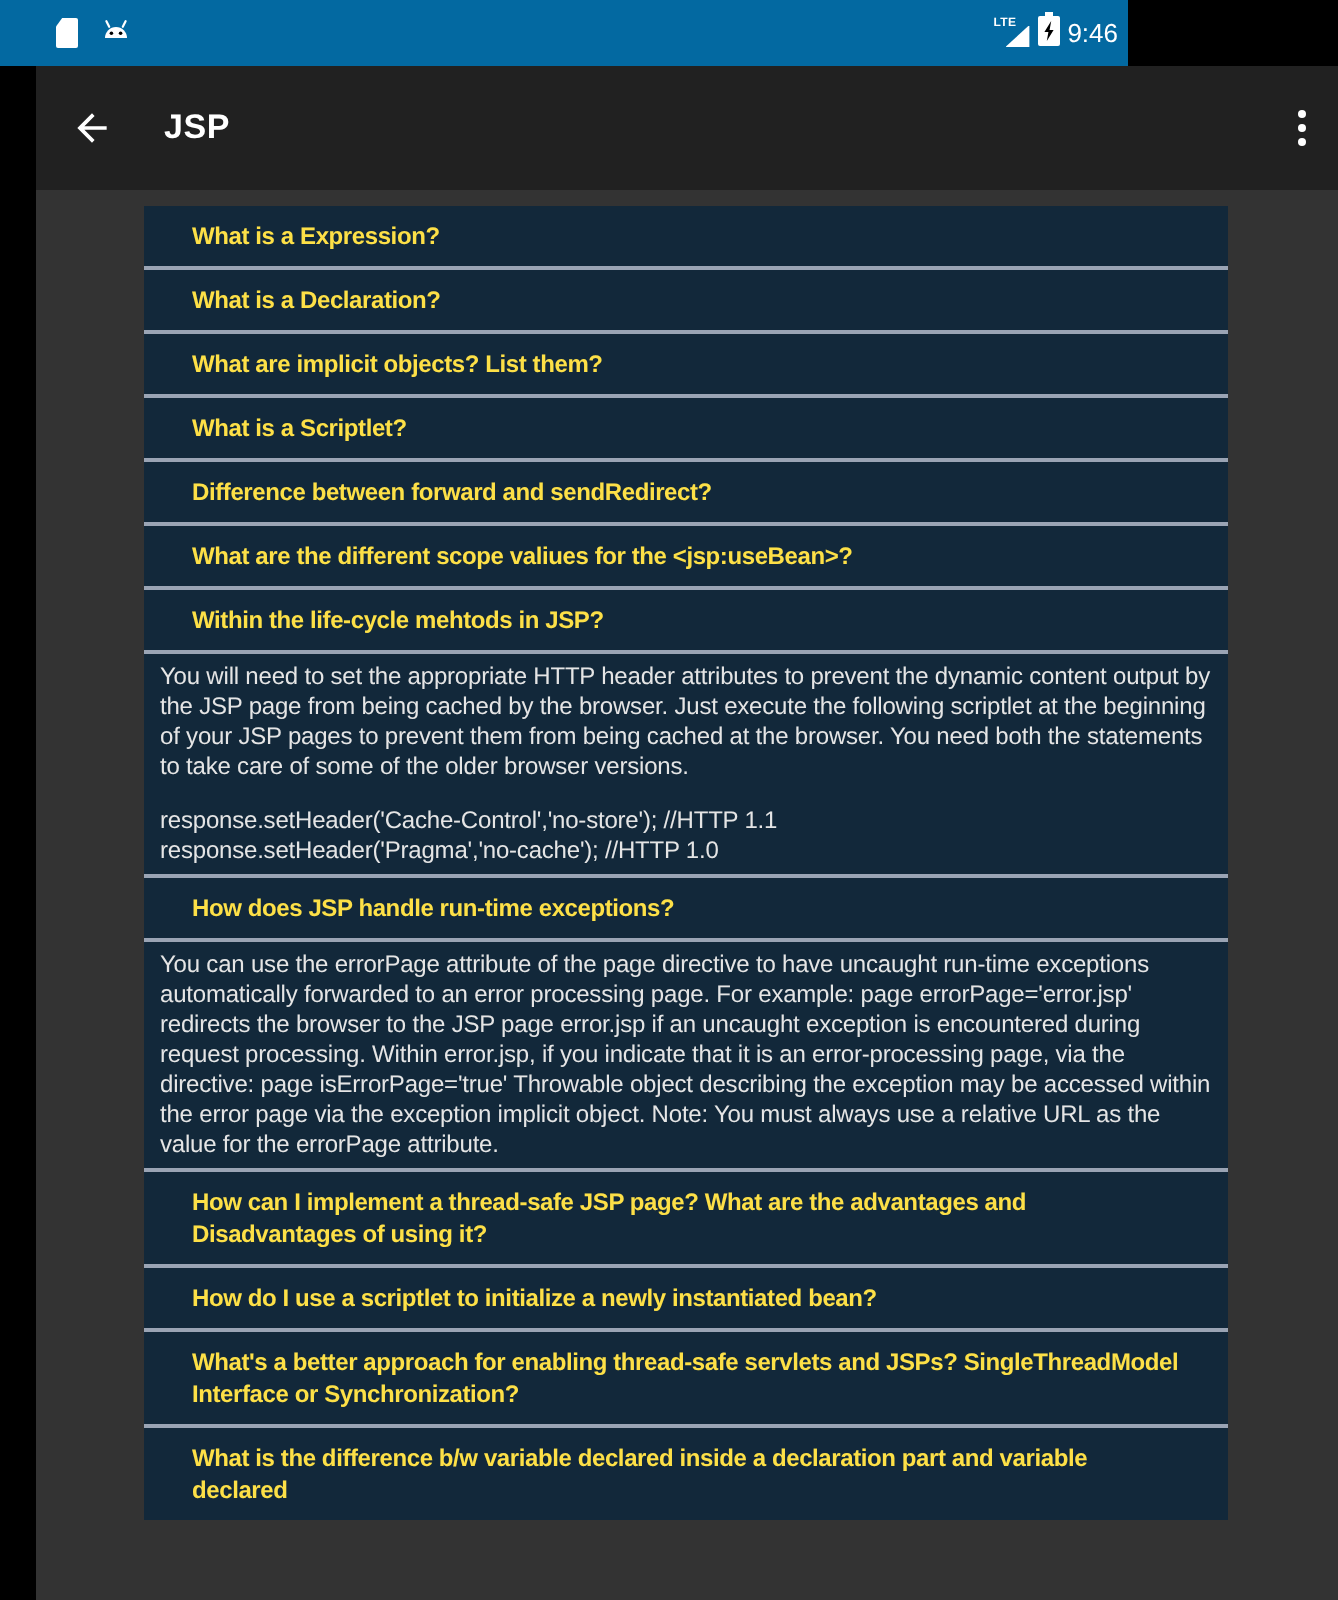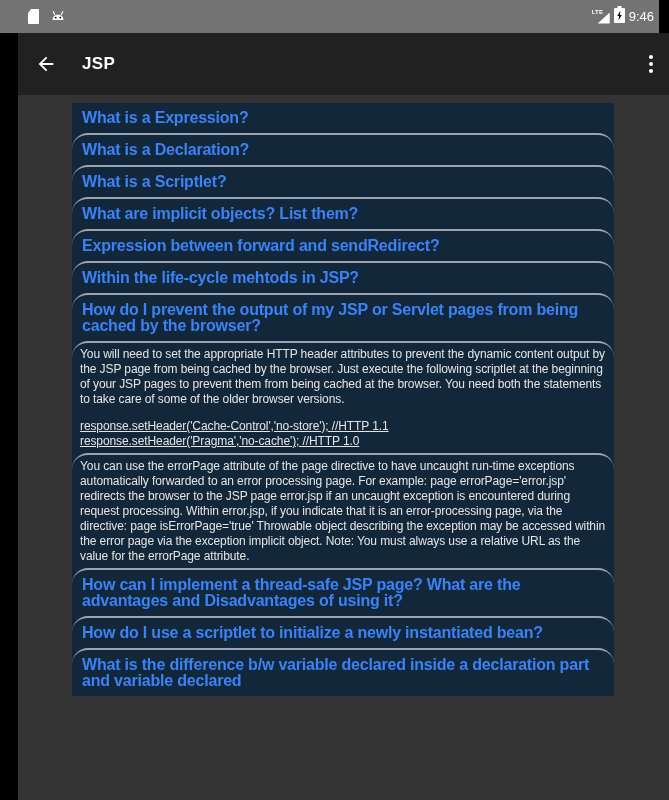--- a/index.html
+++ b/index.html
@@ -8,7 +8,7 @@
   .screen { position:relative; width:669px; height:800px; background:#000; overflow:hidden; }
 
   
-  .status-bar { position:absolute; top:0; left:0; width:659px; height:33px; background:#737373; }
+  .status-bar { position:absolute; top:0; left:0; width:564px; height:33px; background:#0369a1; }
   .sb-left { position:absolute; left:28px; top:0; height:33px; display:flex; align-items:center; gap:12px; }
   .sd-icon { width:11px; height:15px; background:#fff; border-radius:1px;
              clip-path:polygon(28% 0, 100% 0, 100% 100%, 0 100%, 0 28%); }

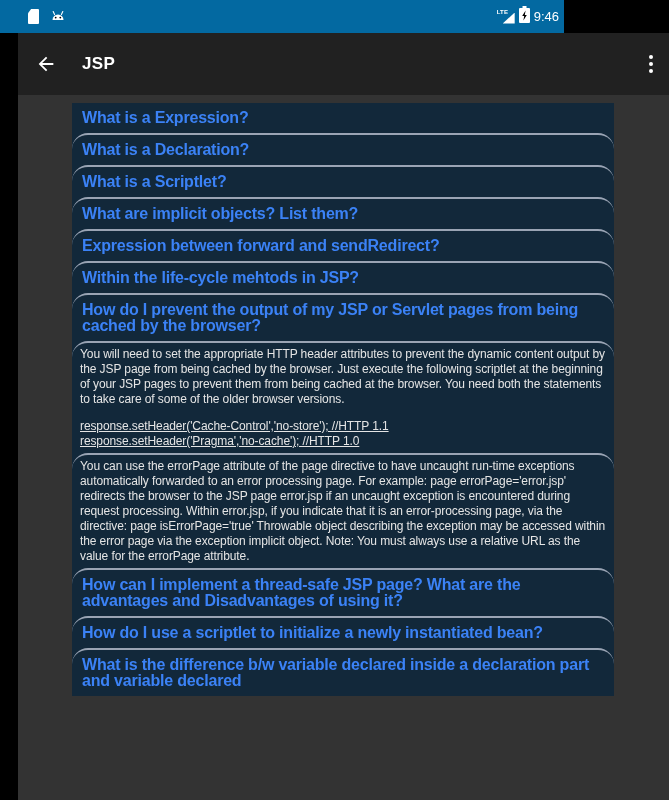--- a/index.html
+++ b/index.html
@@ -32,7 +32,7 @@
   .content { height:705px; background:#333333; padding:8px 0 0 54px; overflow:hidden; }
   .card { width:542px; background:#12283a; }
   .row + .row { border-top:2px solid #9aa4b4;border-radius:16px; }
-  .row.q { padding:7px 10px; color:#3b82f6; font-size:16px; font-weight:bold;
+  .row.q { padding:7px 24px; color:#fde047; font-size:12px; font-weight:bold;
            line-height:16px; letter-spacing:-0.2px; cursor:pointer; }
   .row.a { padding:4px 8px; color:#e5e5e5; font-size:12px; line-height:15px; letter-spacing:-0.1px; }
   .row.a .code { margin-top:12px; }

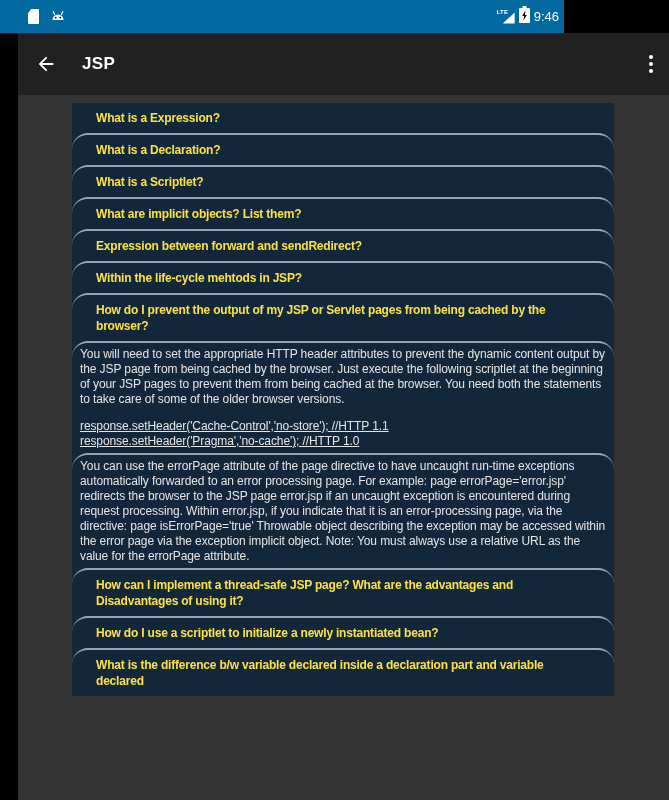--- a/index.html
+++ b/index.html
@@ -31,7 +31,7 @@
   
   .content { height:705px; background:#333333; padding:8px 0 0 54px; overflow:hidden; }
   .card { width:542px; background:#12283a; }
-  .row + .row { border-top:2px solid #9aa4b4;border-radius:16px; }
+  .row + .row { border-top:2px solid #9aa4b4; }
   .row.q { padding:7px 24px; color:#fde047; font-size:12px; font-weight:bold;
            line-height:16px; letter-spacing:-0.2px; cursor:pointer; }
   .row.a { padding:4px 8px; color:#e5e5e5; font-size:12px; line-height:15px; letter-spacing:-0.1px; }

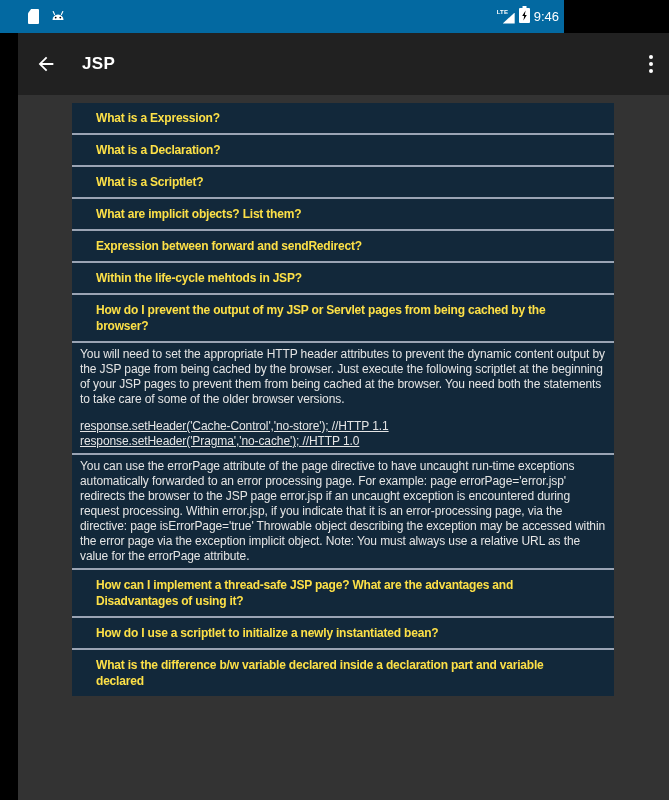--- a/index.html
+++ b/index.html
@@ -93,8 +93,8 @@
 
         <div class="row q">What is a Expression?</div>
         <div class="row q">What is a Declaration?</div>
+        <div class="row q">What are implicit objects? List them?</div>
         <div class="row q">What is a Scriptlet?</div>
-        <div class="row q">What are implicit objects? List them?</div>
         <div class="row q">Expression between forward and sendRedirect?</div>
         <div class="row q">Within the life-cycle mehtods in JSP?</div>
         <div class="row q">How do I prevent the output of my JSP or Servlet pages from being cached by the browser?</div>

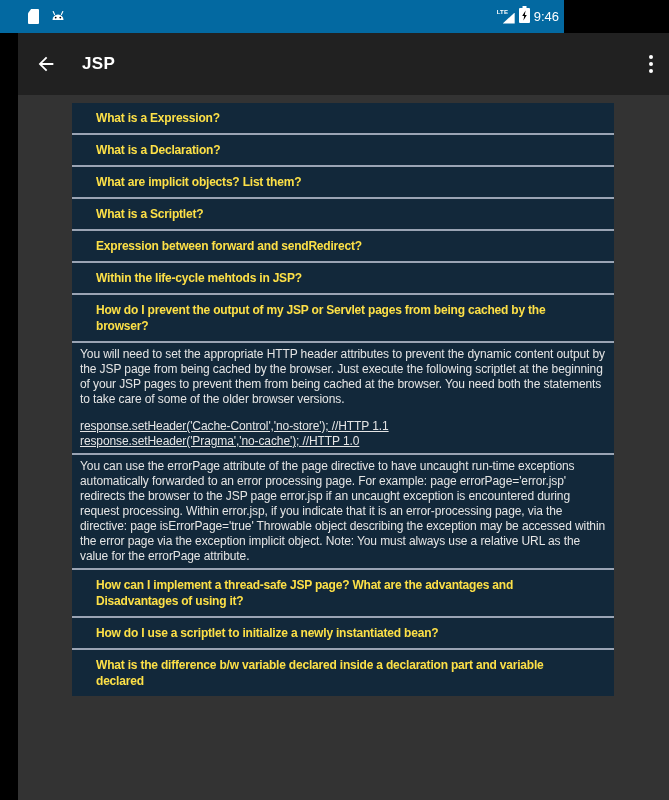--- a/index.html
+++ b/index.html
@@ -95,7 +95,7 @@
         <div class="row q">What is a Declaration?</div>
         <div class="row q">What are implicit objects? List them?</div>
         <div class="row q">What is a Scriptlet?</div>
-        <div class="row q">Expression between forward and sendRedirect?</div>
+        <div class="row q">Difference between forward and sendRedirect?</div>
         <div class="row q">Within the life-cycle mehtods in JSP?</div>
         <div class="row q">How do I prevent the output of my JSP or Servlet pages from being cached by the browser?</div>
 

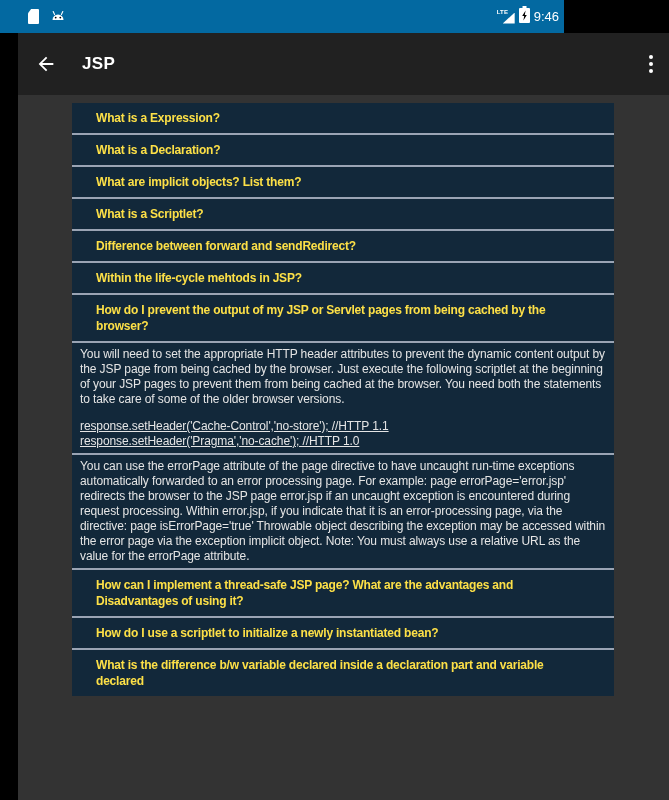--- a/index.html
+++ b/index.html
@@ -96,6 +96,7 @@
         <div class="row q">What are implicit objects? List them?</div>
         <div class="row q">What is a Scriptlet?</div>
         <div class="row q">Difference between forward and sendRedirect?</div>
+        <div class="row q">What are the different scope valiues for the &lt;jsp:useBean&gt;?</div>
         <div class="row q">Within the life-cycle mehtods in JSP?</div>
         <div class="row q">How do I prevent the output of my JSP or Servlet pages from being cached by the browser?</div>
 

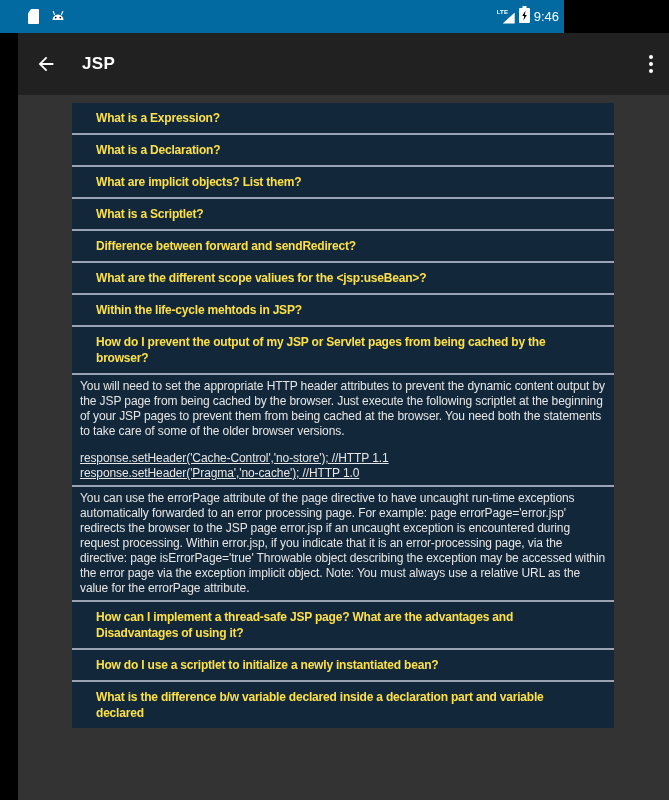--- a/index.html
+++ b/index.html
@@ -98,7 +98,6 @@
         <div class="row q">Difference between forward and sendRedirect?</div>
         <div class="row q">What are the different scope valiues for the &lt;jsp:useBean&gt;?</div>
         <div class="row q">Within the life-cycle mehtods in JSP?</div>
-        <div class="row q">How do I prevent the output of my JSP or Servlet pages from being cached by the browser?</div>
 
         <div class="row a">
           <div>You will need to set the appropriate HTTP header attributes to prevent the dynamic content output by the JSP page from being cached by the browser. Just execute the following scriptlet at the beginning of your JSP pages to prevent them from being cached at the browser. You need both the statements to take care of some of the older browser versions.</div>

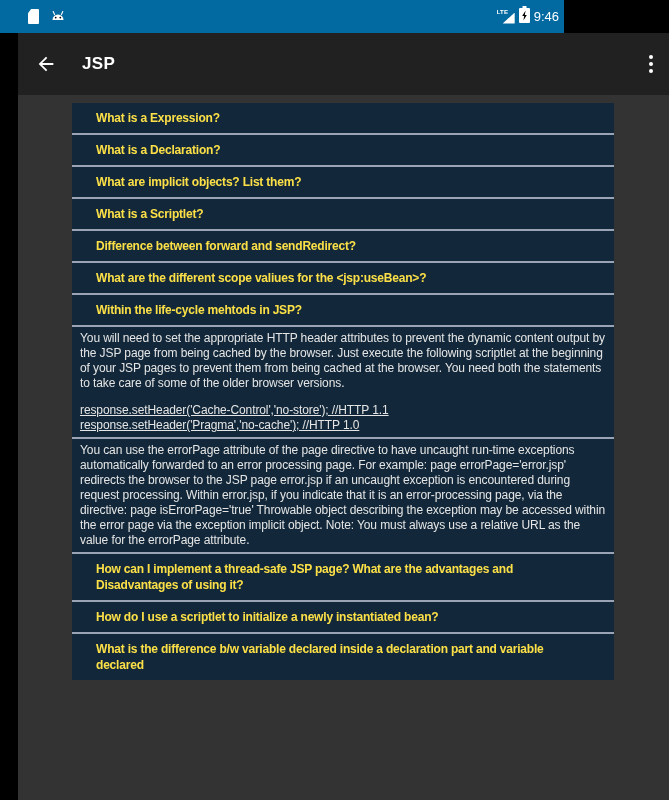--- a/index.html
+++ b/index.html
@@ -36,7 +36,7 @@
            line-height:16px; letter-spacing:-0.2px; cursor:pointer; }
   .row.a { padding:4px 8px; color:#e5e5e5; font-size:12px; line-height:15px; letter-spacing:-0.1px; }
   .row.a .code { margin-top:12px; }
-  .row.a .code-line { white-space:nowrap;text-decoration:underline; }
+  .row.a .code-line { white-space:nowrap; }
 </style>
 </head>
 <body>

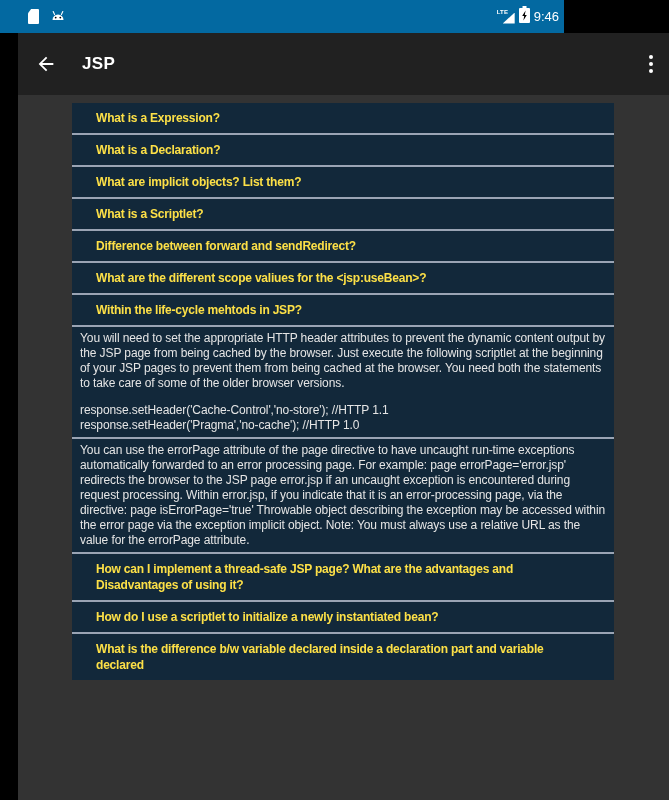--- a/index.html
+++ b/index.html
@@ -107,6 +107,7 @@
           </div>
         </div>
 
+        <div class="row q">How does JSP handle run-time exceptions?</div>
 
         <div class="row a">
           <div>You can use the errorPage attribute of the page directive to have uncaught run-time exceptions automatically forwarded to an error processing page. For example: page errorPage='error.jsp' redirects the browser to the JSP page error.jsp if an uncaught exception is encountered during request processing. Within error.jsp, if you indicate that it is an error-processing page, via the directive: page isErrorPage='true' Throwable object describing the exception may be accessed within the error page via the exception implicit object. Note: You must always use a relative URL as the value for the errorPage attribute.</div>

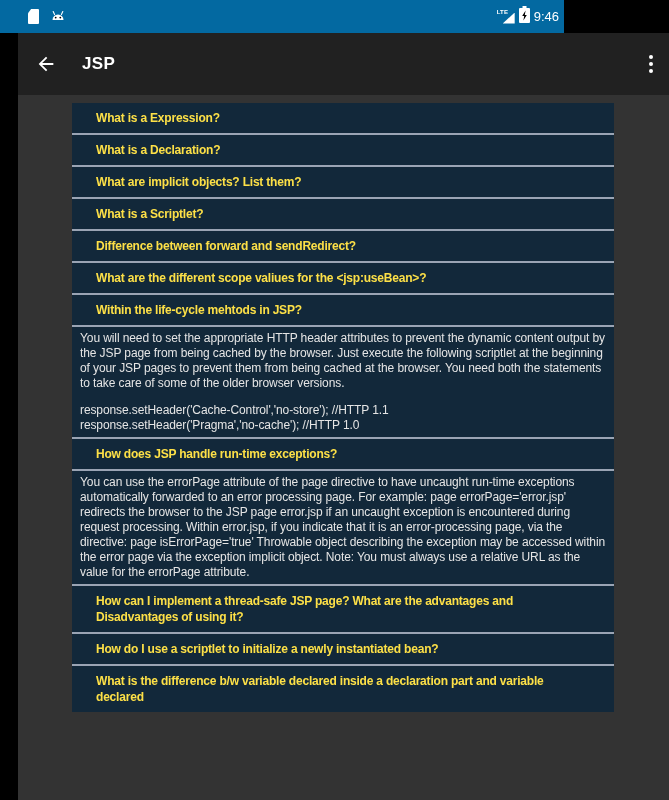--- a/index.html
+++ b/index.html
@@ -115,6 +115,7 @@
 
         <div class="row q">How can I implement a thread-safe JSP page? What are the advantages and Disadvantages of using it?</div>
         <div class="row q">How do I use a scriptlet to initialize a newly instantiated bean?</div>
+        <div class="row q">What's a better approach for enabling thread-safe servlets and JSPs? SingleThreadModel Interface or Synchronization?</div>
         <div class="row q">What is the difference b/w variable declared inside a declaration part and variable declared</div>
 
       </div>

